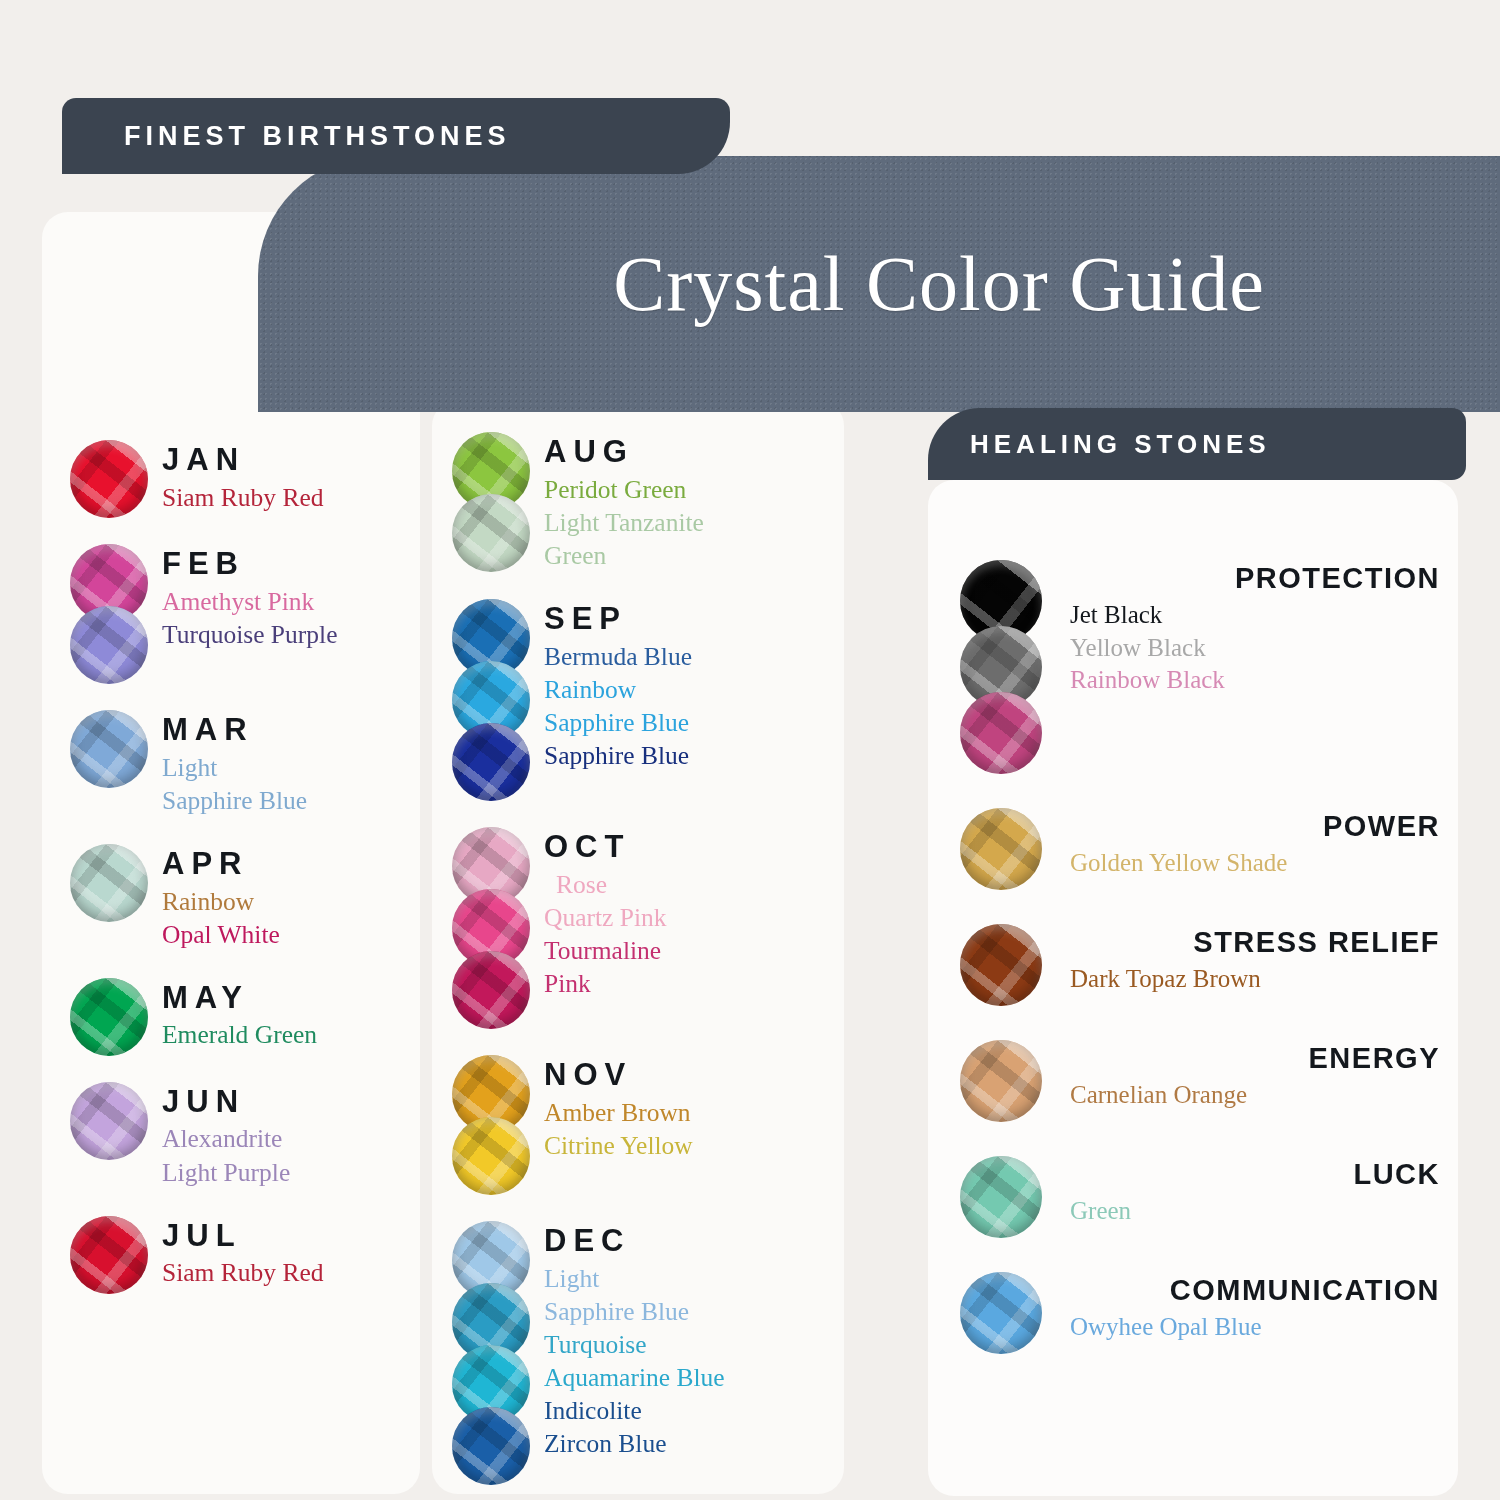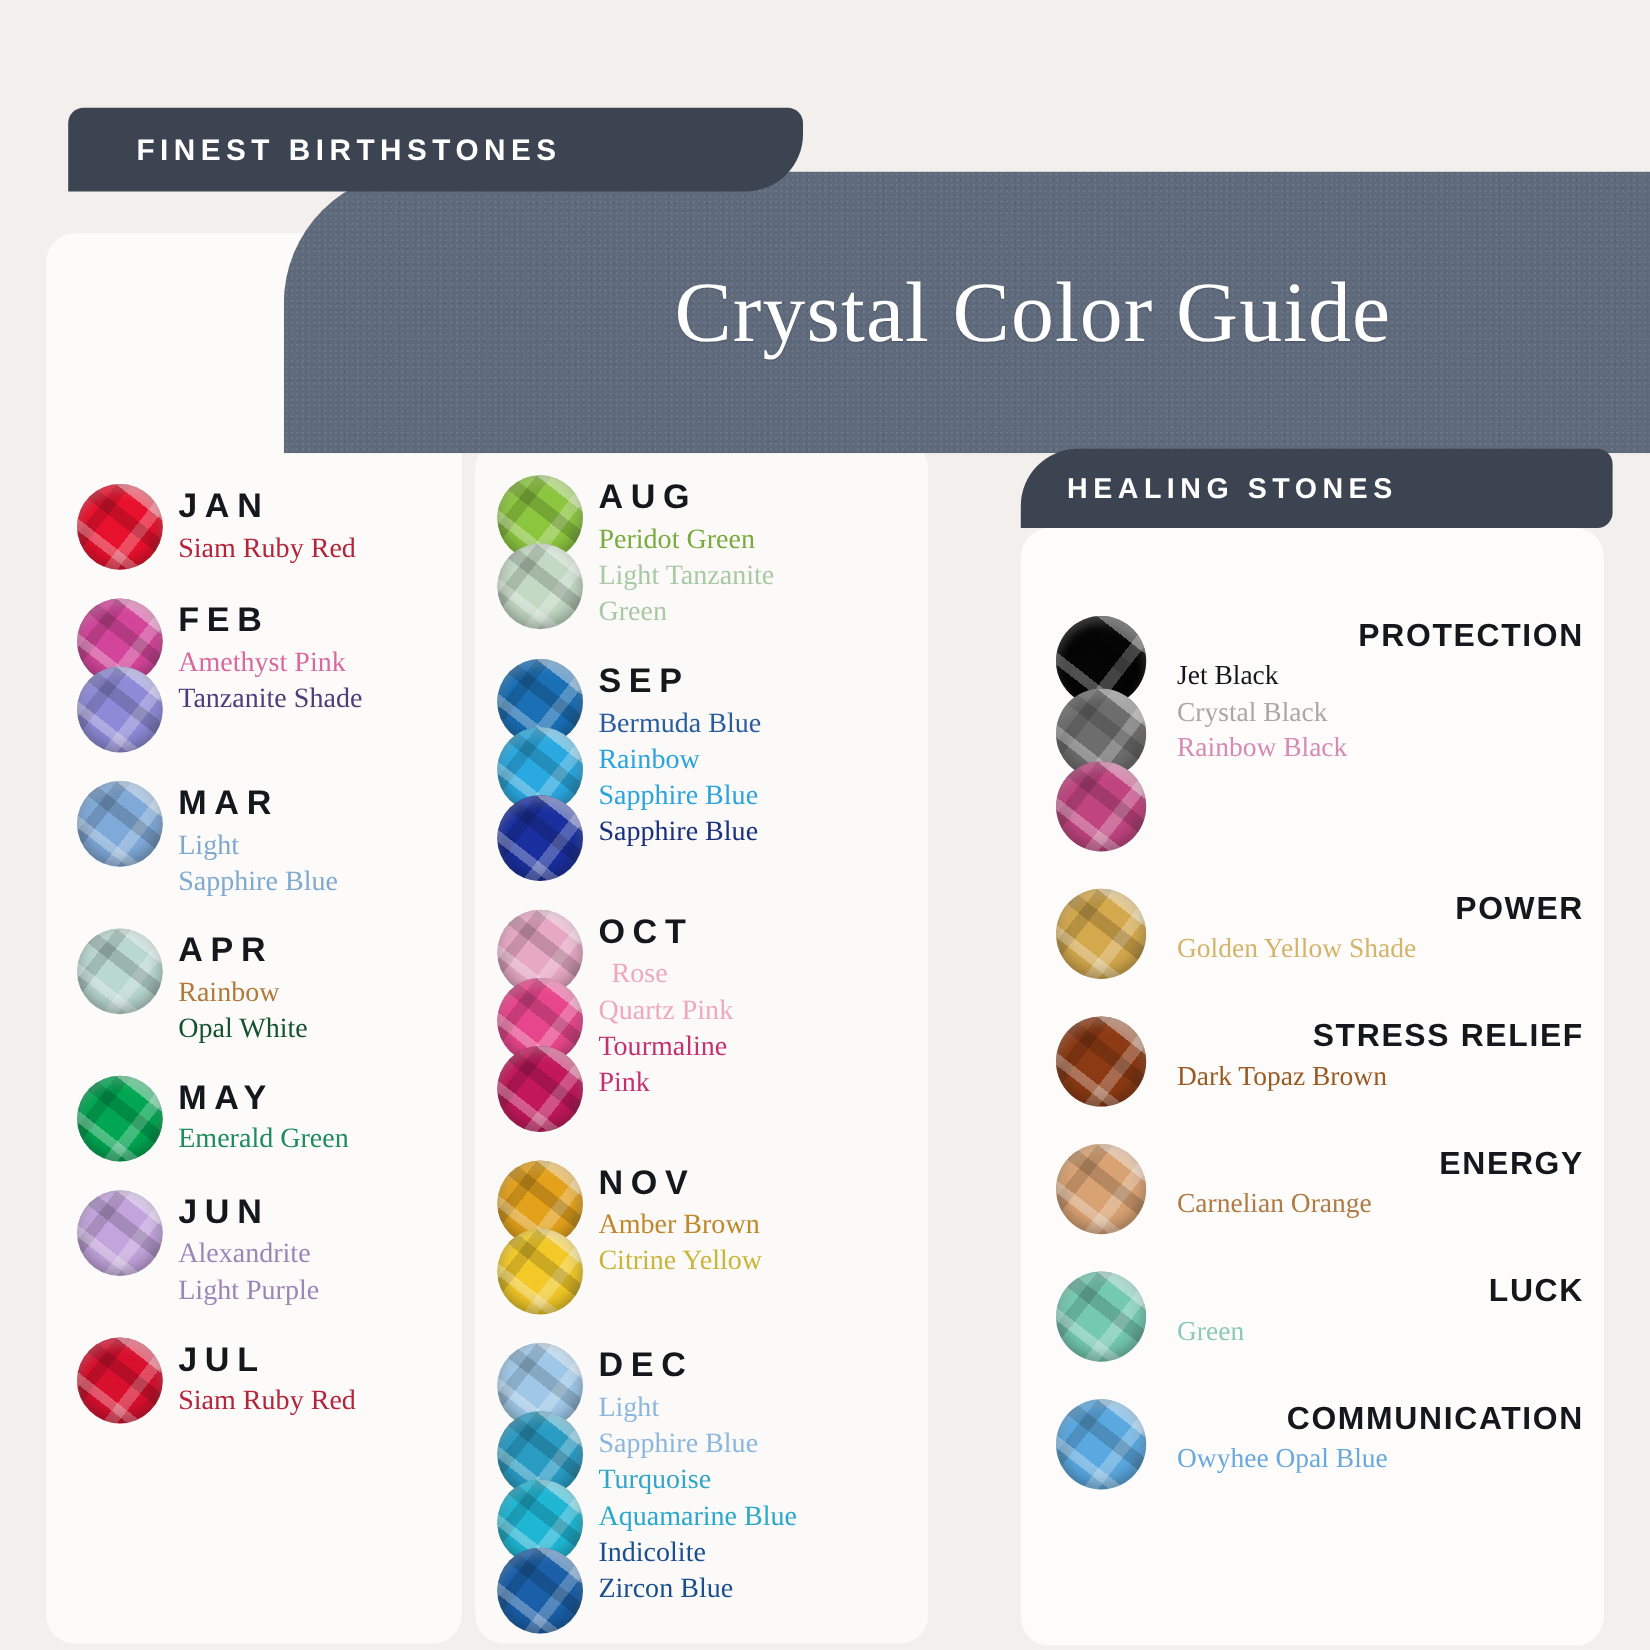--- a/index.html
+++ b/index.html
@@ -171,7 +171,7 @@
         <div class="txt">
           <div class="label">FEB</div>
           <div class="sub" style="color: rgb(216, 105, 159);">Amethyst Pink</div>
-          <div class="sub" style="color: rgb(74, 63, 122);">Tanzanite Shade</div>
+          <div class="sub" style="color: rgb(74, 63, 122);">Turquoise Purple</div>
         </div>
       </div>
       <div class="entry">

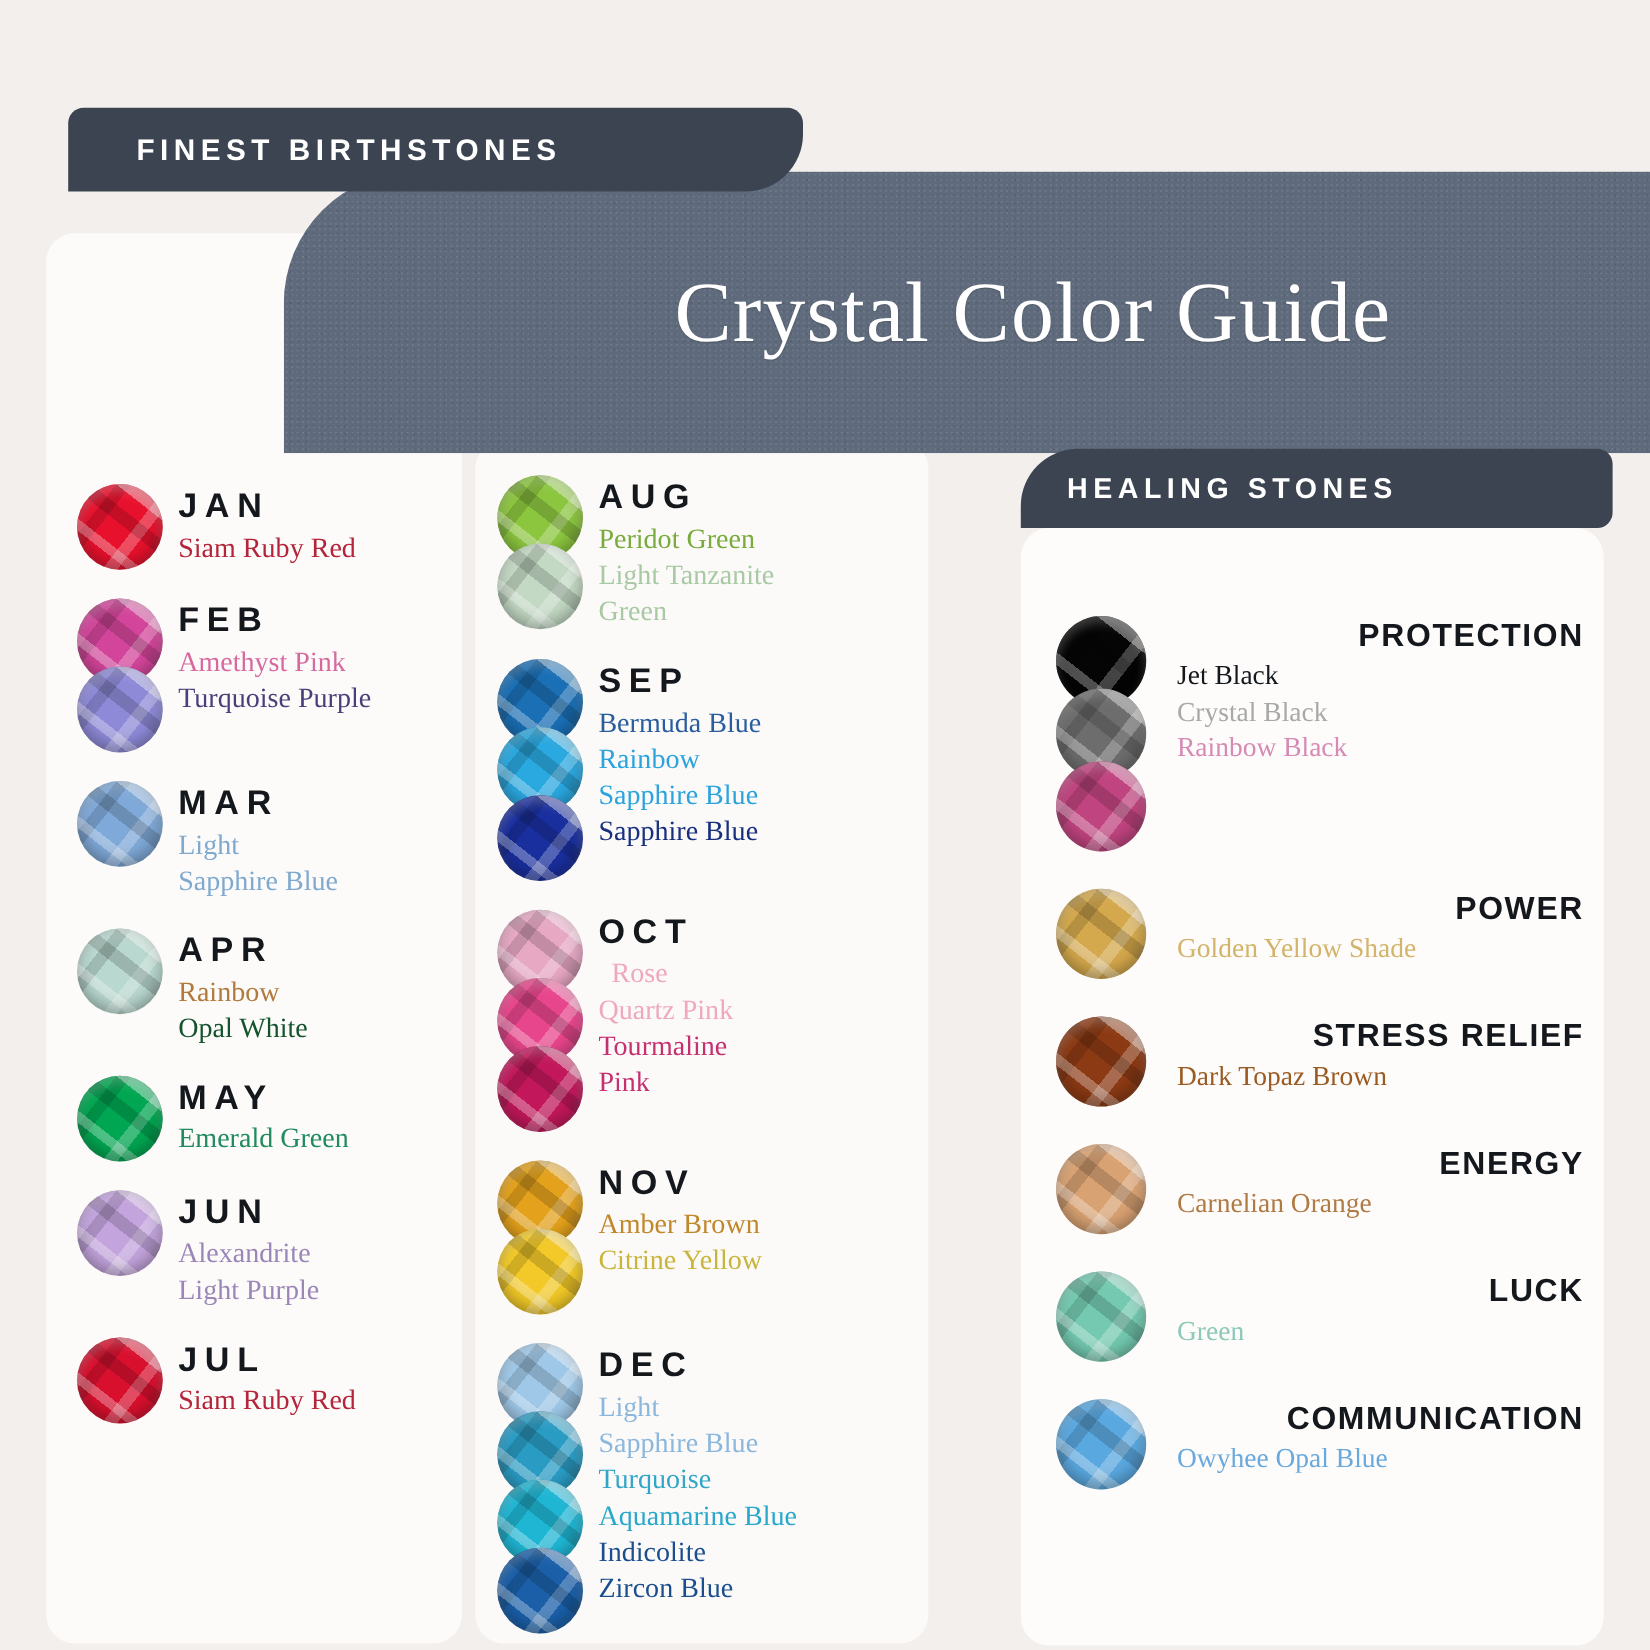--- a/index.html
+++ b/index.html
@@ -303,7 +303,7 @@
         <div class="txt">
           <div class="label tight">PROTECTION</div>
           <div class="sub" style="color: rgb(20, 24, 29);">Jet Black</div>
-          <div class="sub" style="color: rgb(168, 168, 168);">Crystal Black</div>
+          <div class="sub" style="color: rgb(168, 168, 168);">Yellow Black</div>
           <div class="sub" style="color: rgb(214, 138, 180);">Rainbow Black</div>
         </div>
       </div>

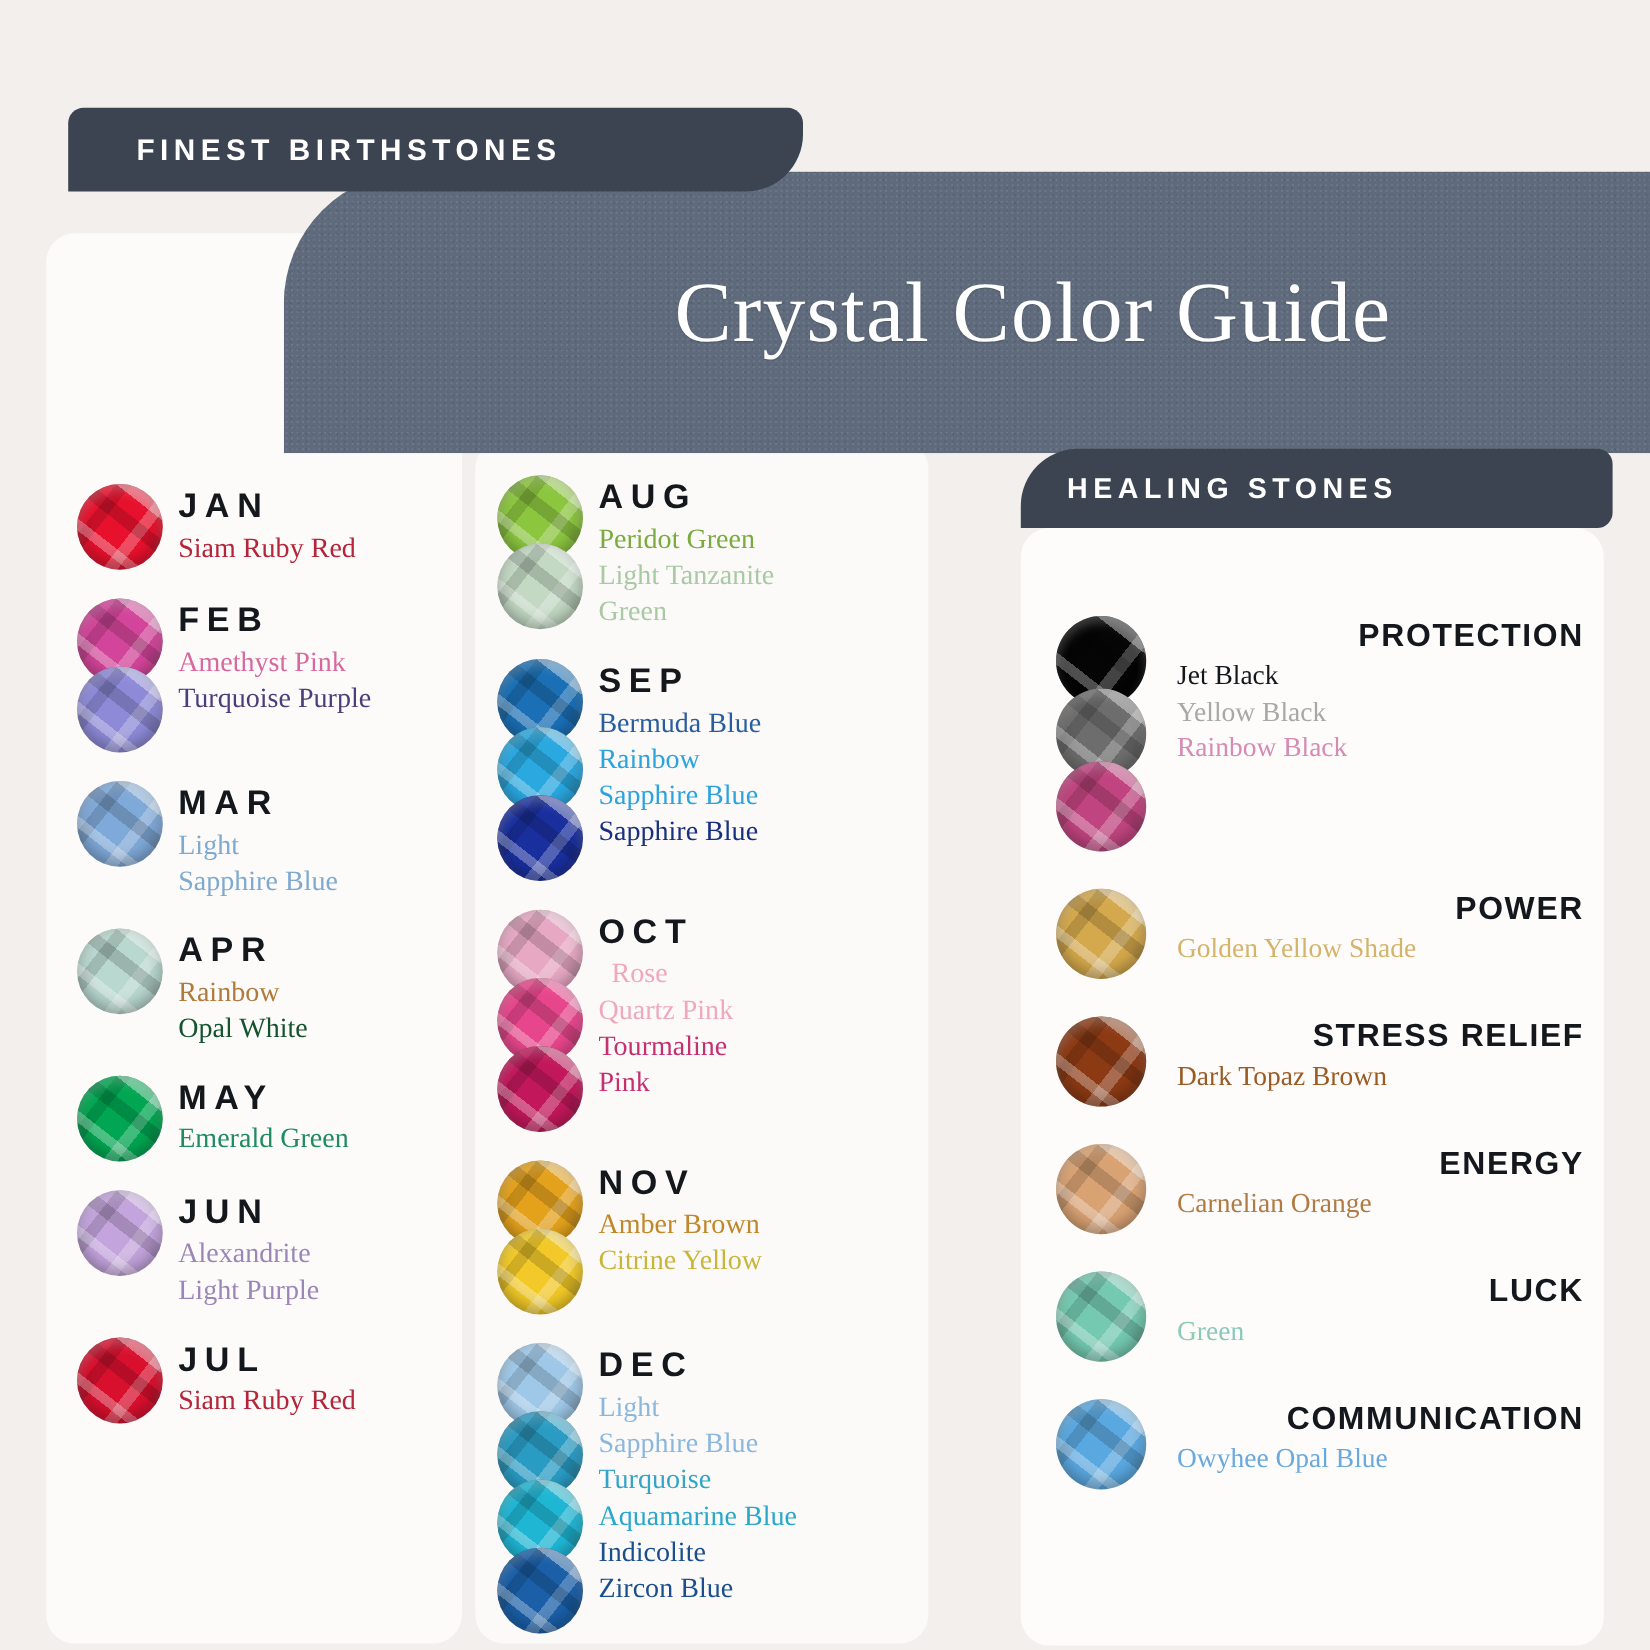--- a/index.html
+++ b/index.html
@@ -191,7 +191,7 @@
         <div class="txt">
           <div class="label">APR</div>
           <div class="sub" style="color: rgb(176, 122, 60);">Rainbow</div>
-          <div class="sub" style="color: #14532d;">Opal White</div>
+          <div class="sub" style="color: #be185d;">Opal White</div>
         </div>
       </div>
       <div class="entry">

